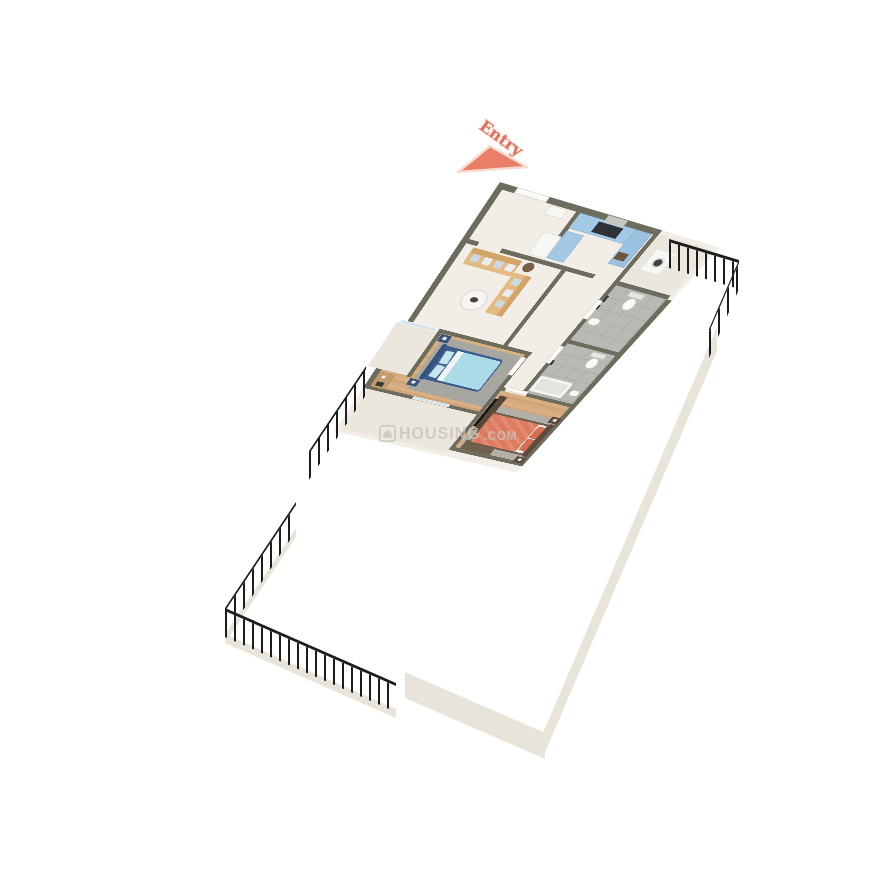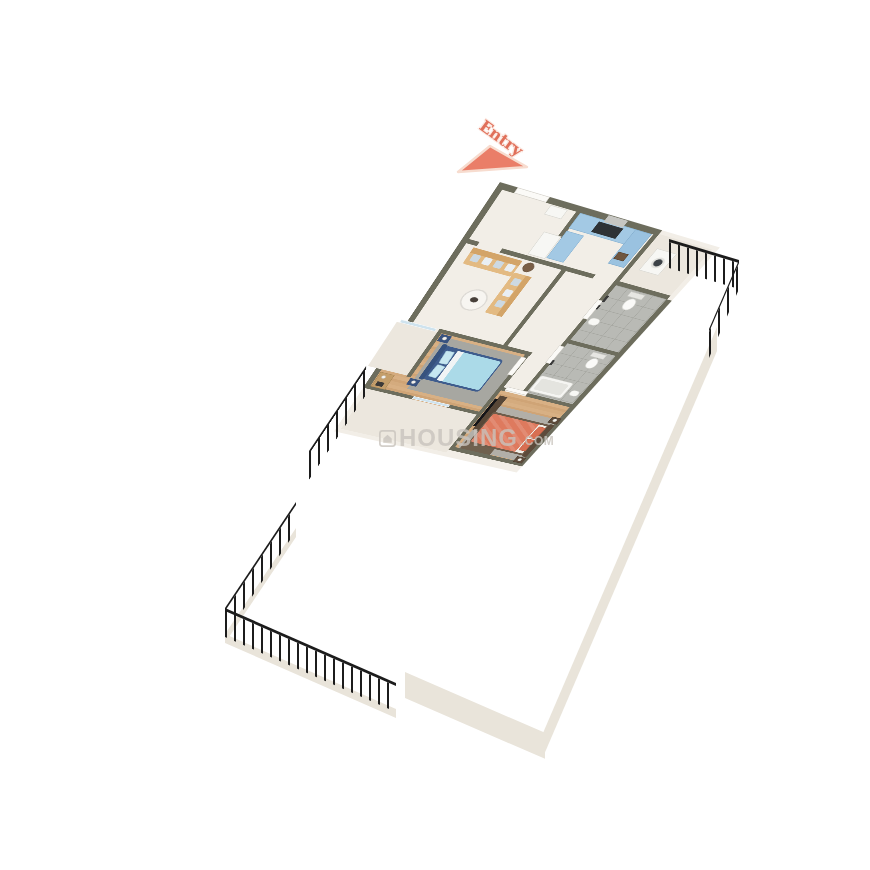--- a/index.html
+++ b/index.html
@@ -36,7 +36,7 @@
            background:repeating-linear-gradient(90deg,var(--railing) 0 2px,transparent 2px 9px);}
   .watermark{position:absolute;left:379px;top:424px;display:flex;align-items:center;gap:3px;
              color:var(--watermark);opacity:.8;}
-  .watermark .brand{font-size:24px;font-weight:800;letter-spacing:1px;}
+  .watermark .brand{font-size:16px;font-weight:800;letter-spacing:1px;}
   .watermark .tld{font-size:12px;font-weight:700;margin-top:5px;letter-spacing:.5px;}
   .entry-label{position:absolute;left:487px;top:116px;transform:rotate(36deg);transform-origin:0 0;
                font-size:16px;font-weight:700;font-family:"DejaVu Serif",serif;color:var(--entry);

